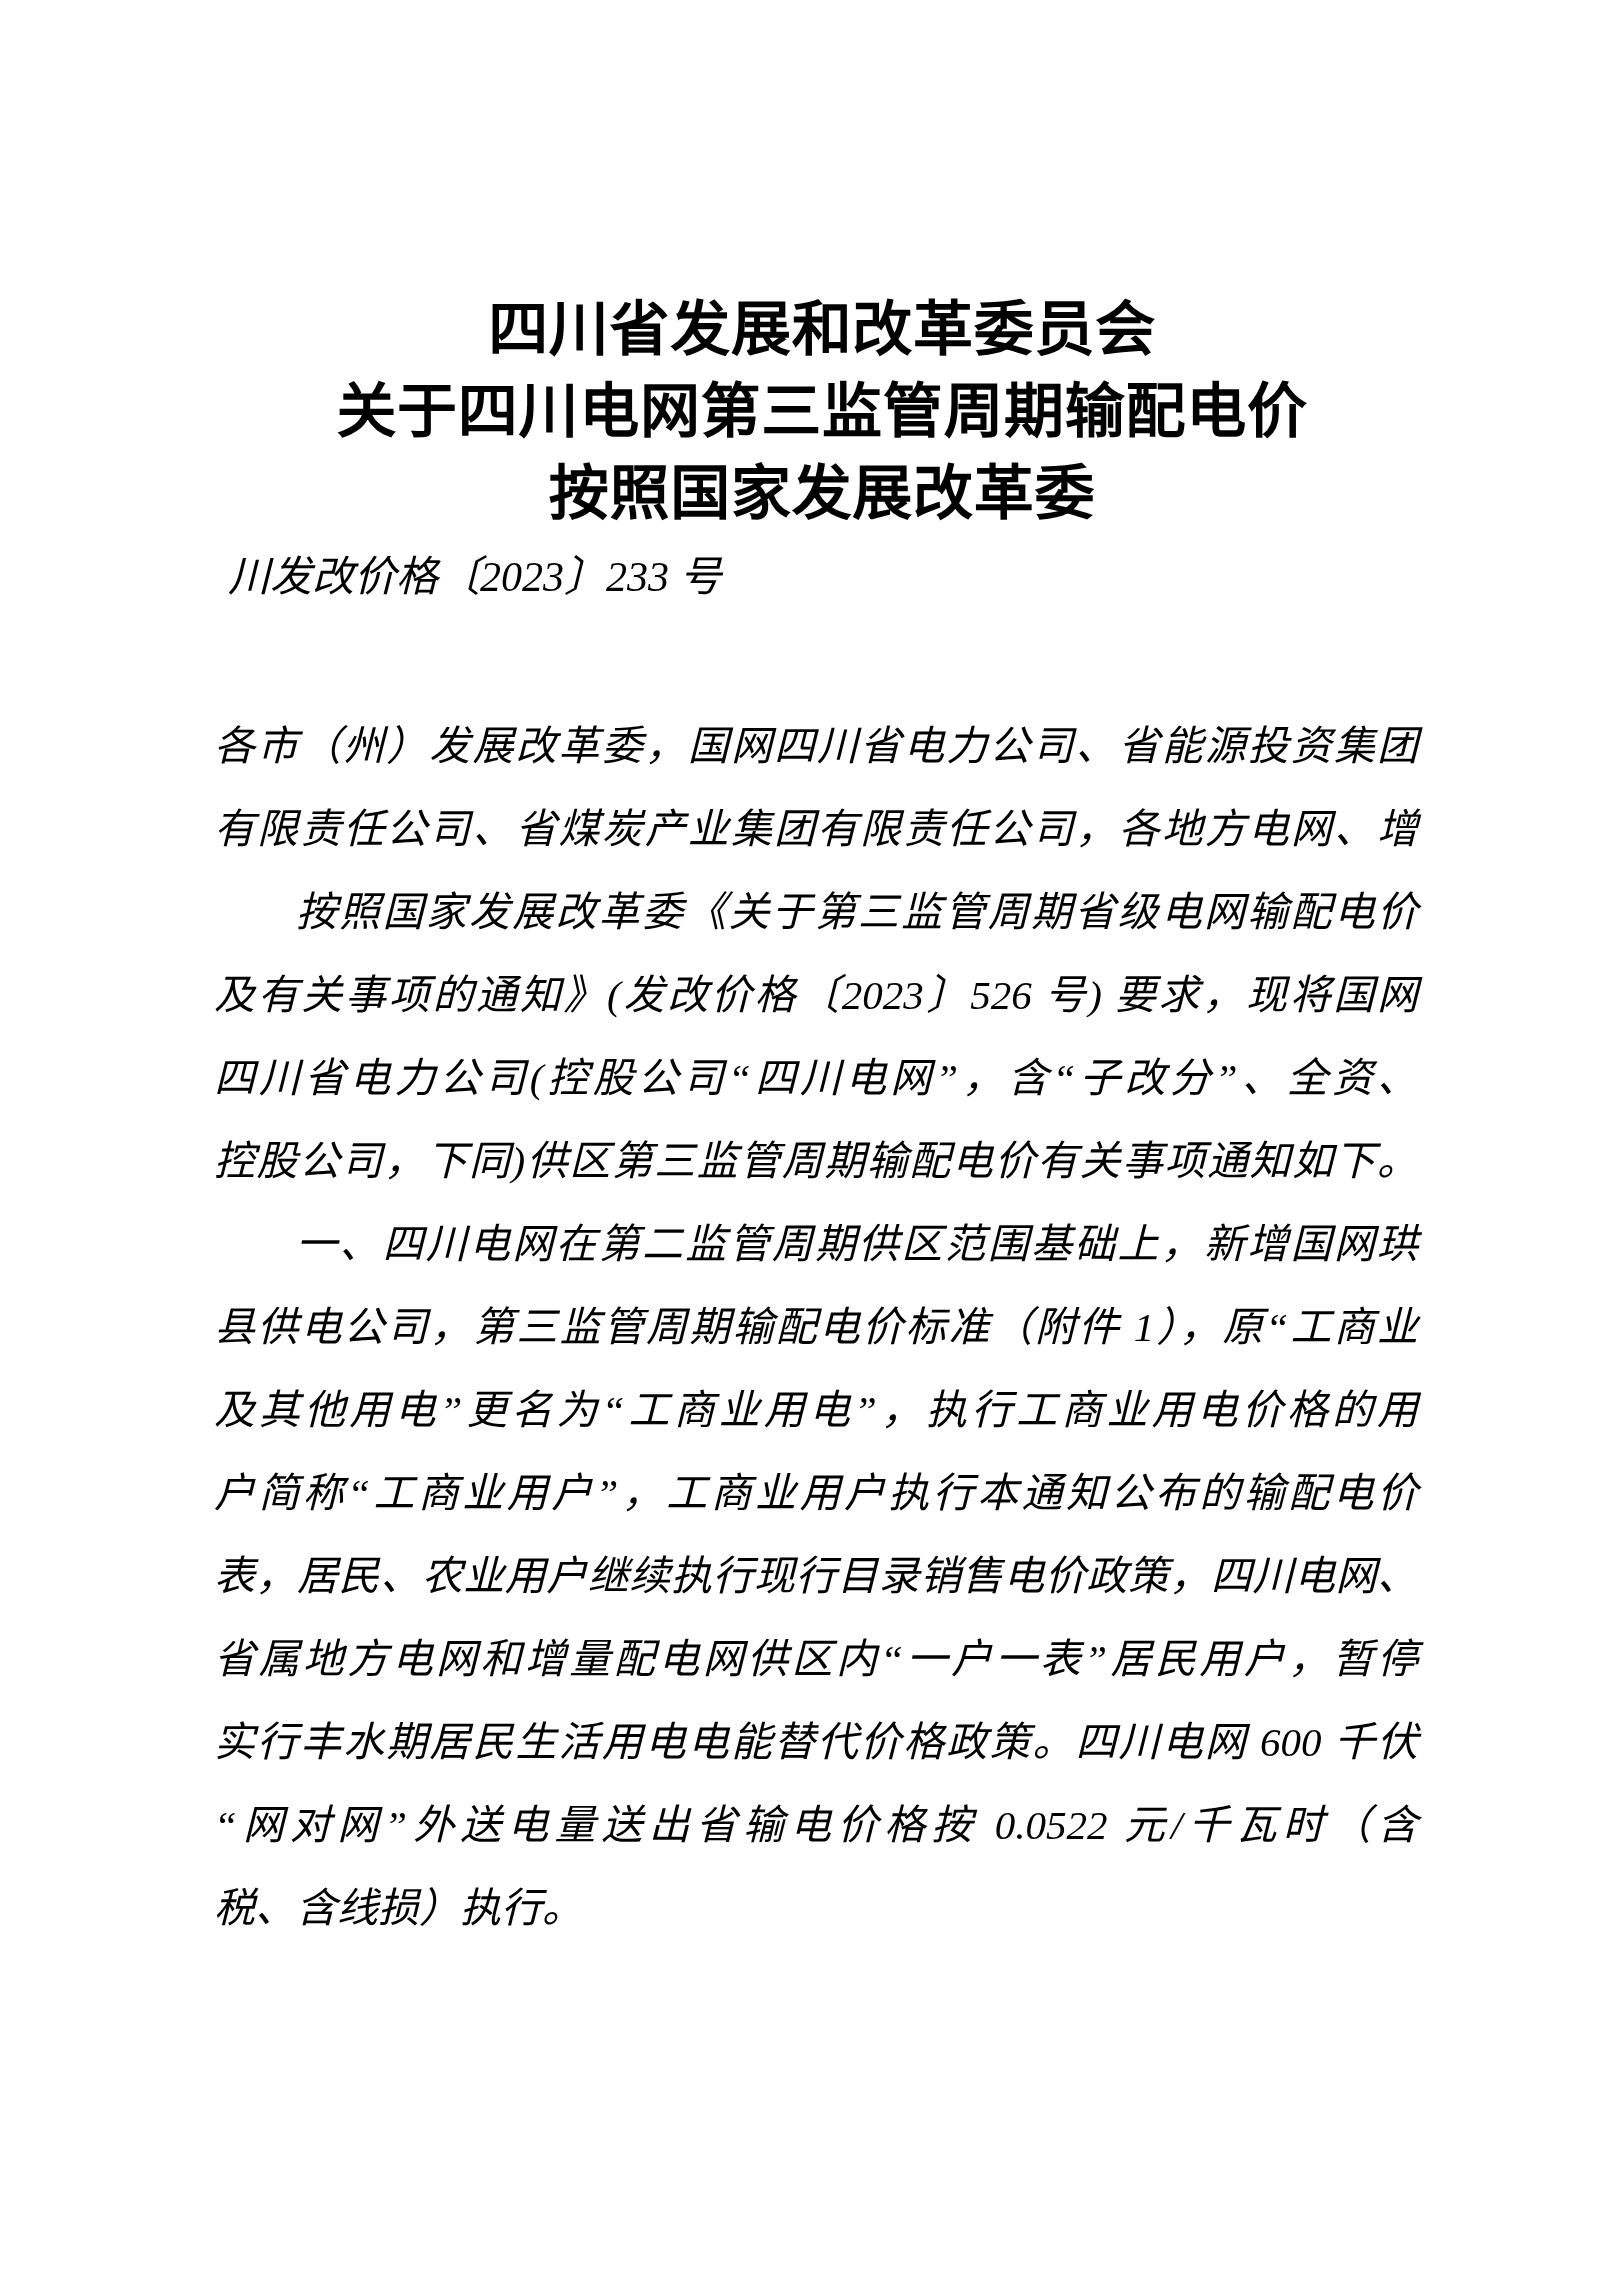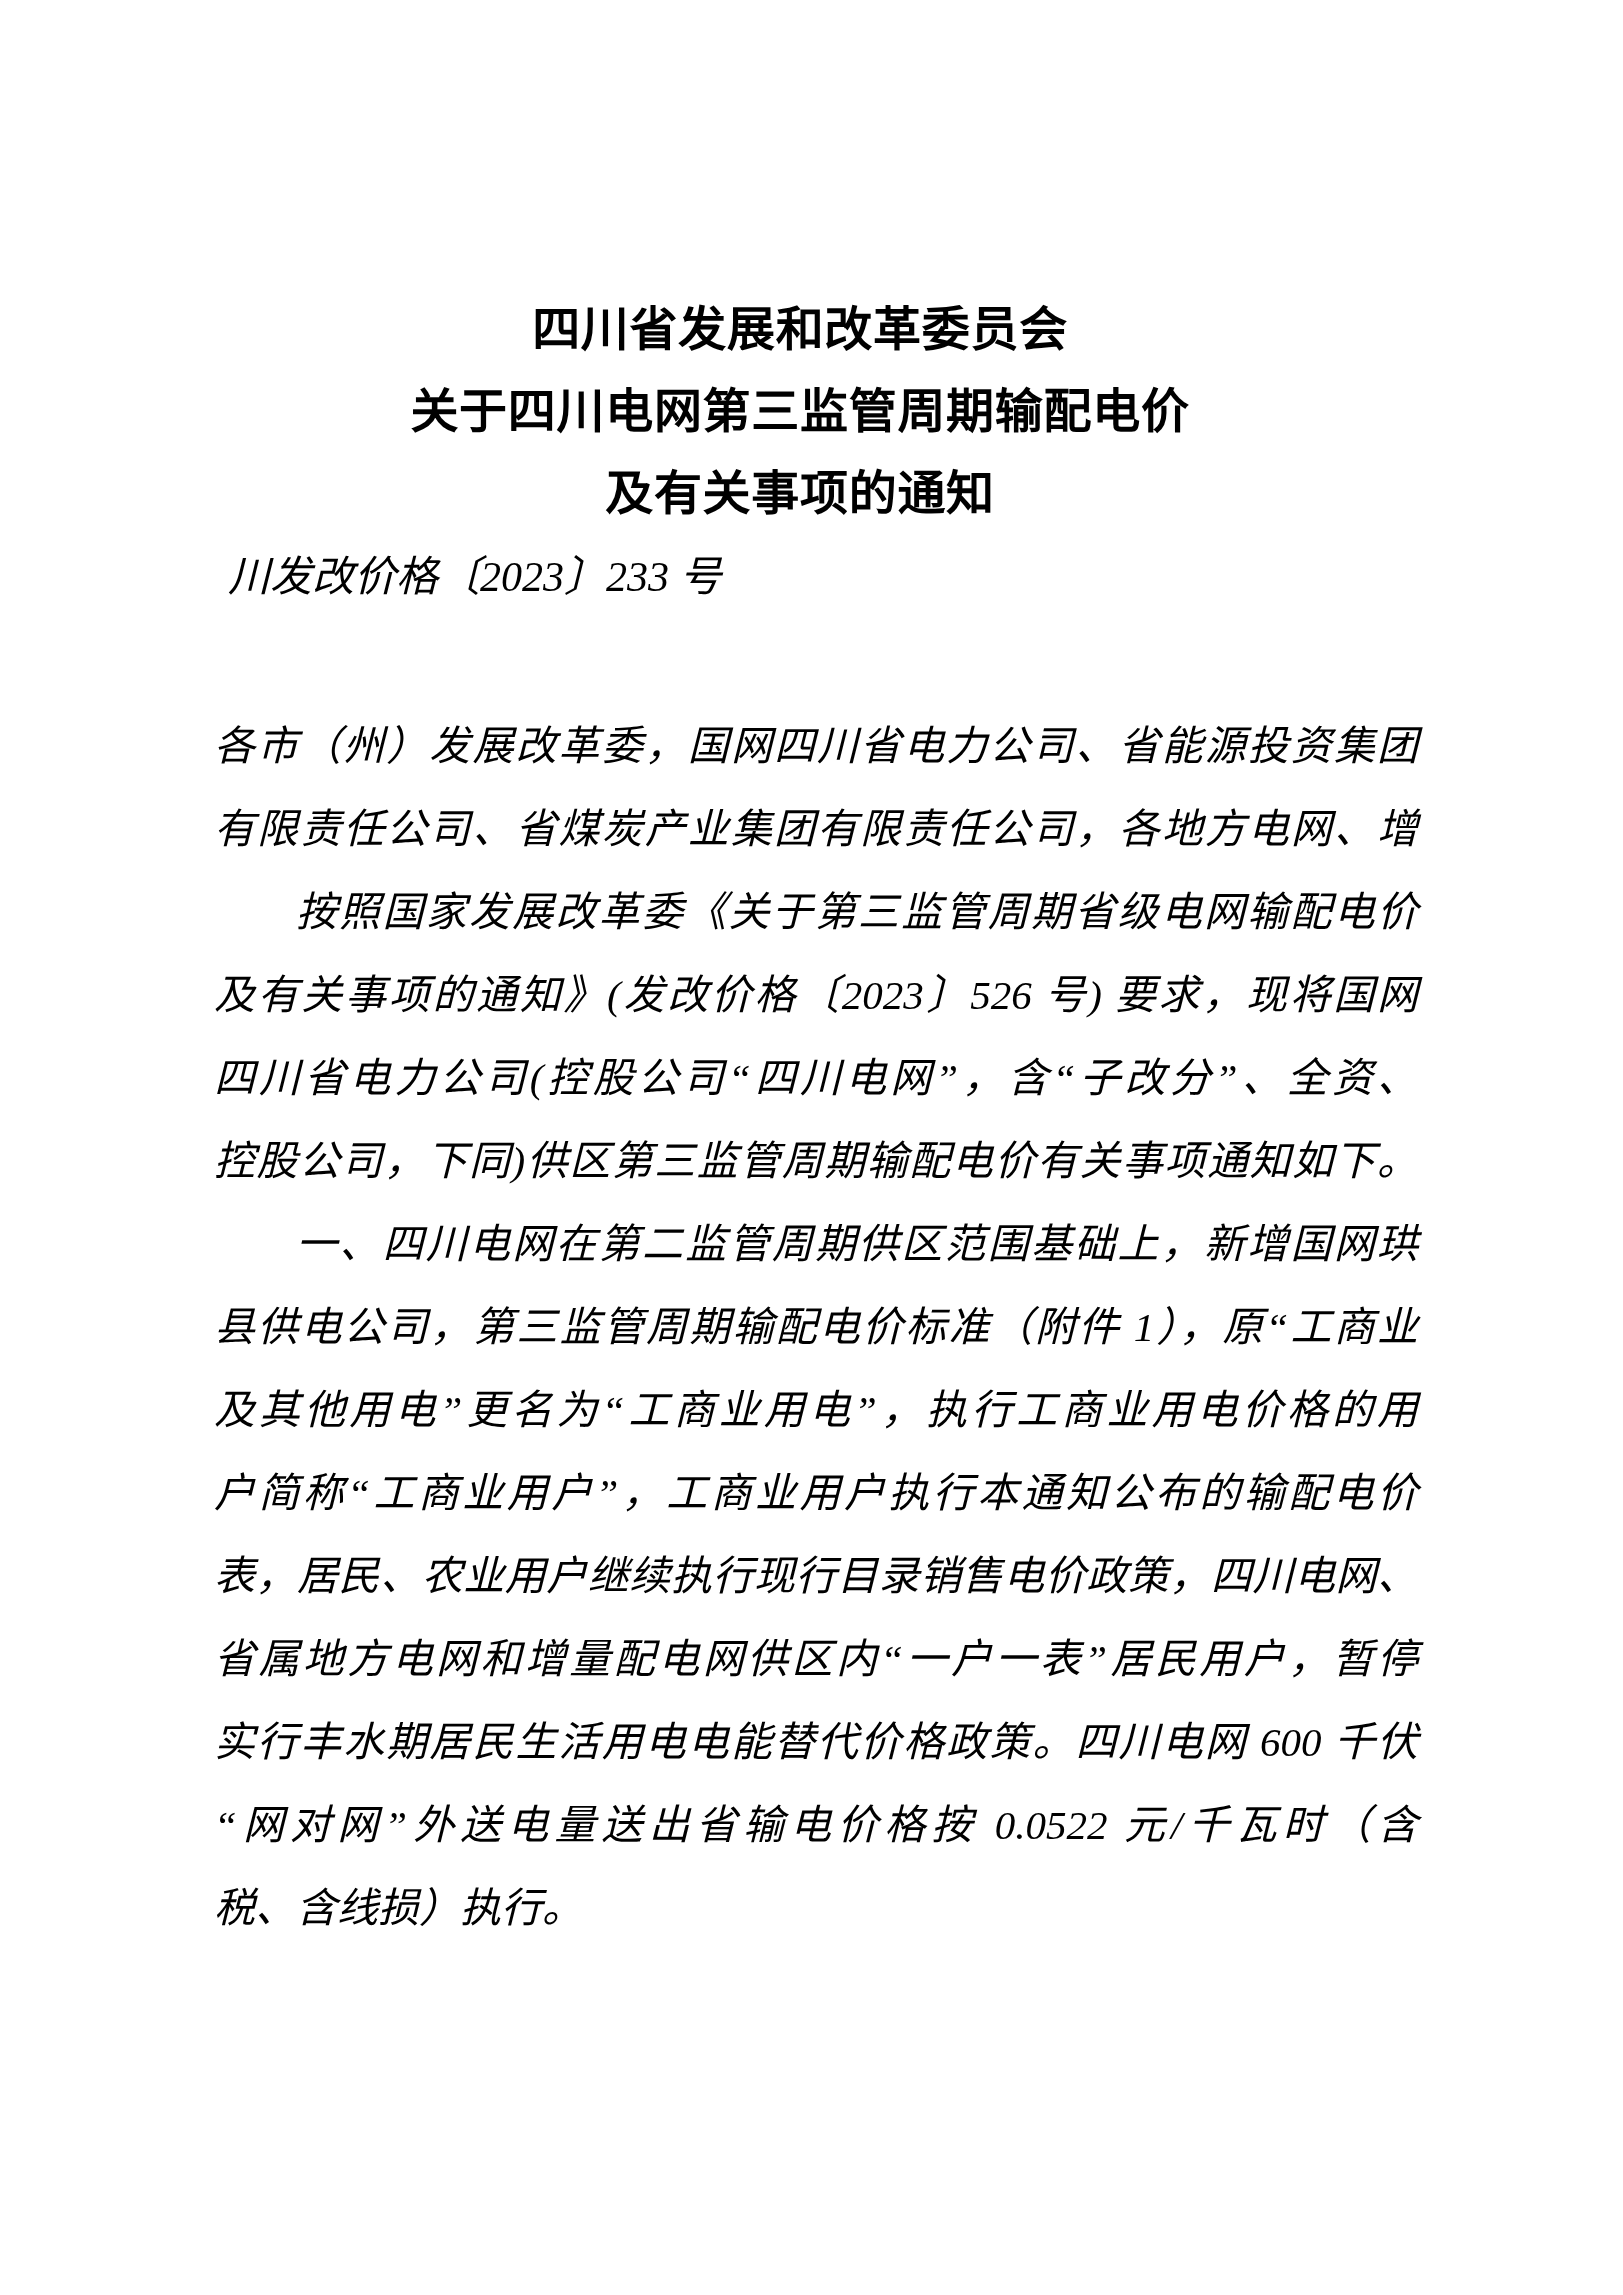--- a/index.html
+++ b/index.html
@@ -19,12 +19,12 @@
   .title-block {
     position: absolute;
     top: 289px;
-    left: 198px;
+    left: 220px;
     width: 1204px;
     text-align: center;
     font-family: "Liberation Serif", "DejaVu Serif", serif;
     font-weight: bold;
-    font-size: 48px;
+    font-size: 60px;
     line-height: 82px;
     letter-spacing: 0.7px;
   }

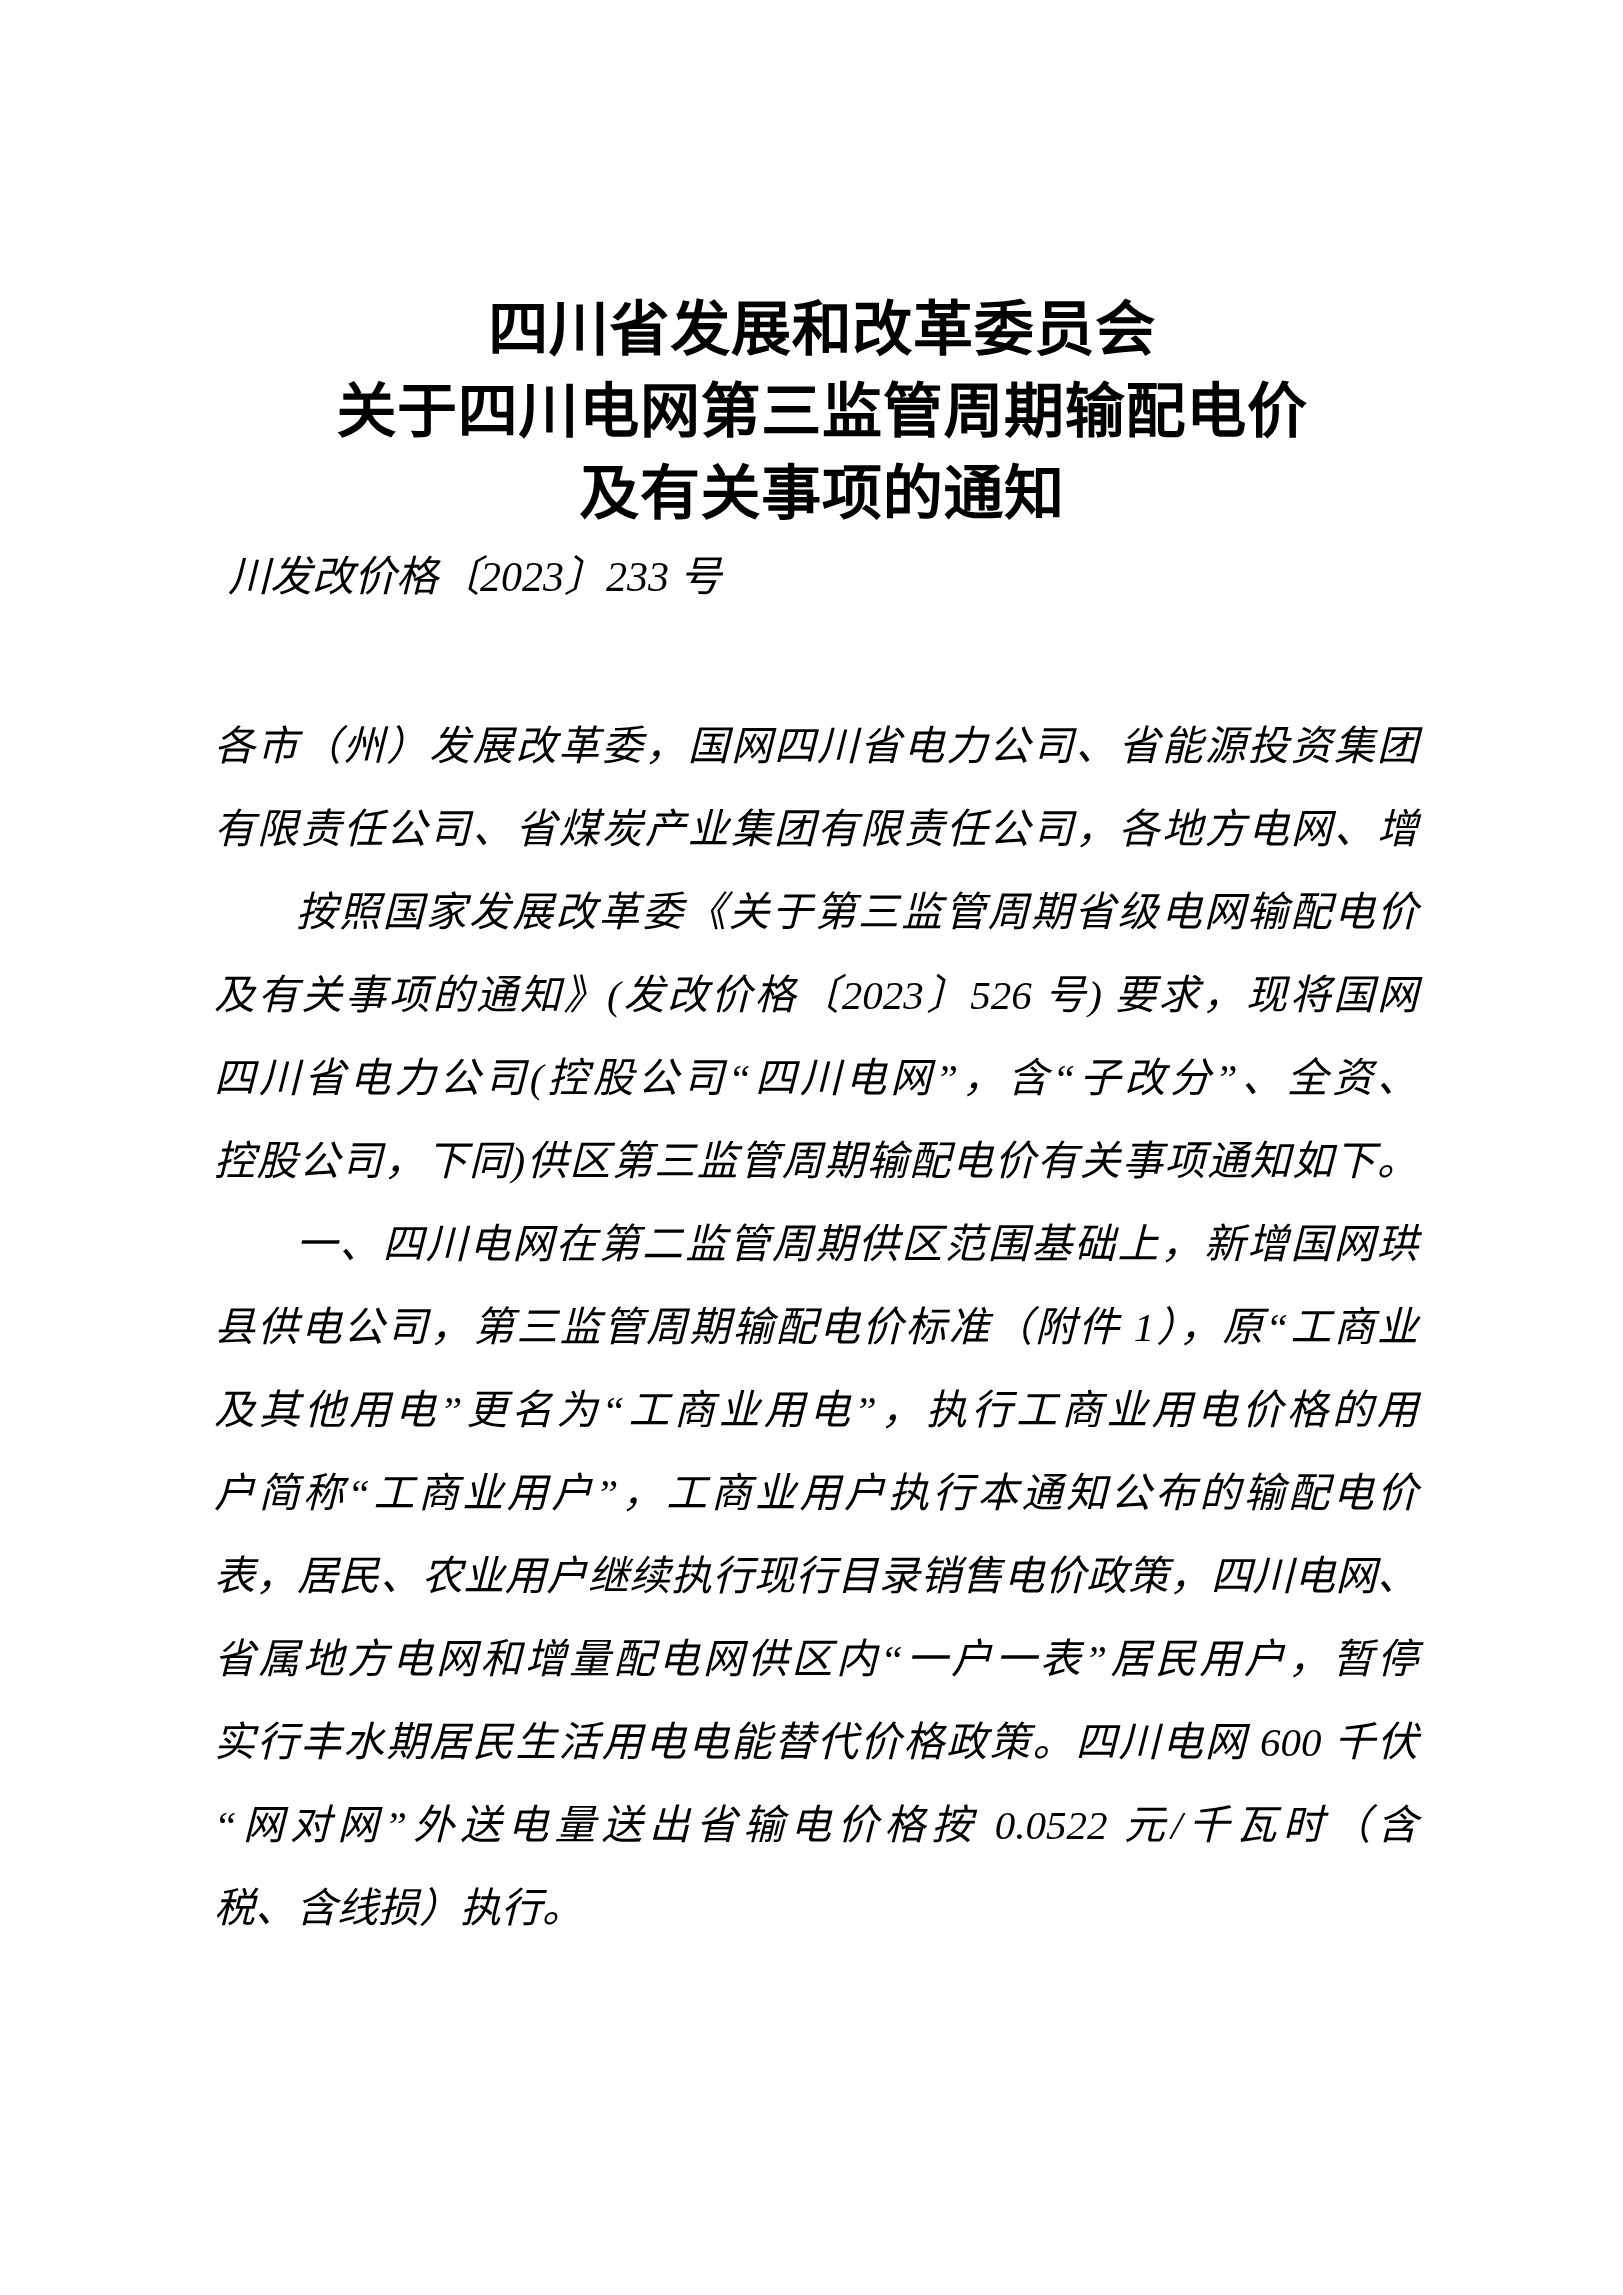--- a/index.html
+++ b/index.html
@@ -72,7 +72,7 @@
   <header class="title-block">
     <div class="title-line">四川省发展和改革委员会</div>
     <div class="title-line">关于四川电网第三监管周期输配电价</div>
-    <div class="title-line">及有关事项的通知</div>
+    <div class="title-line">按照国家发展改革委</div>
   </header>
 
   <div class="doc-number">川发改价格〔2023〕233 号</div>

